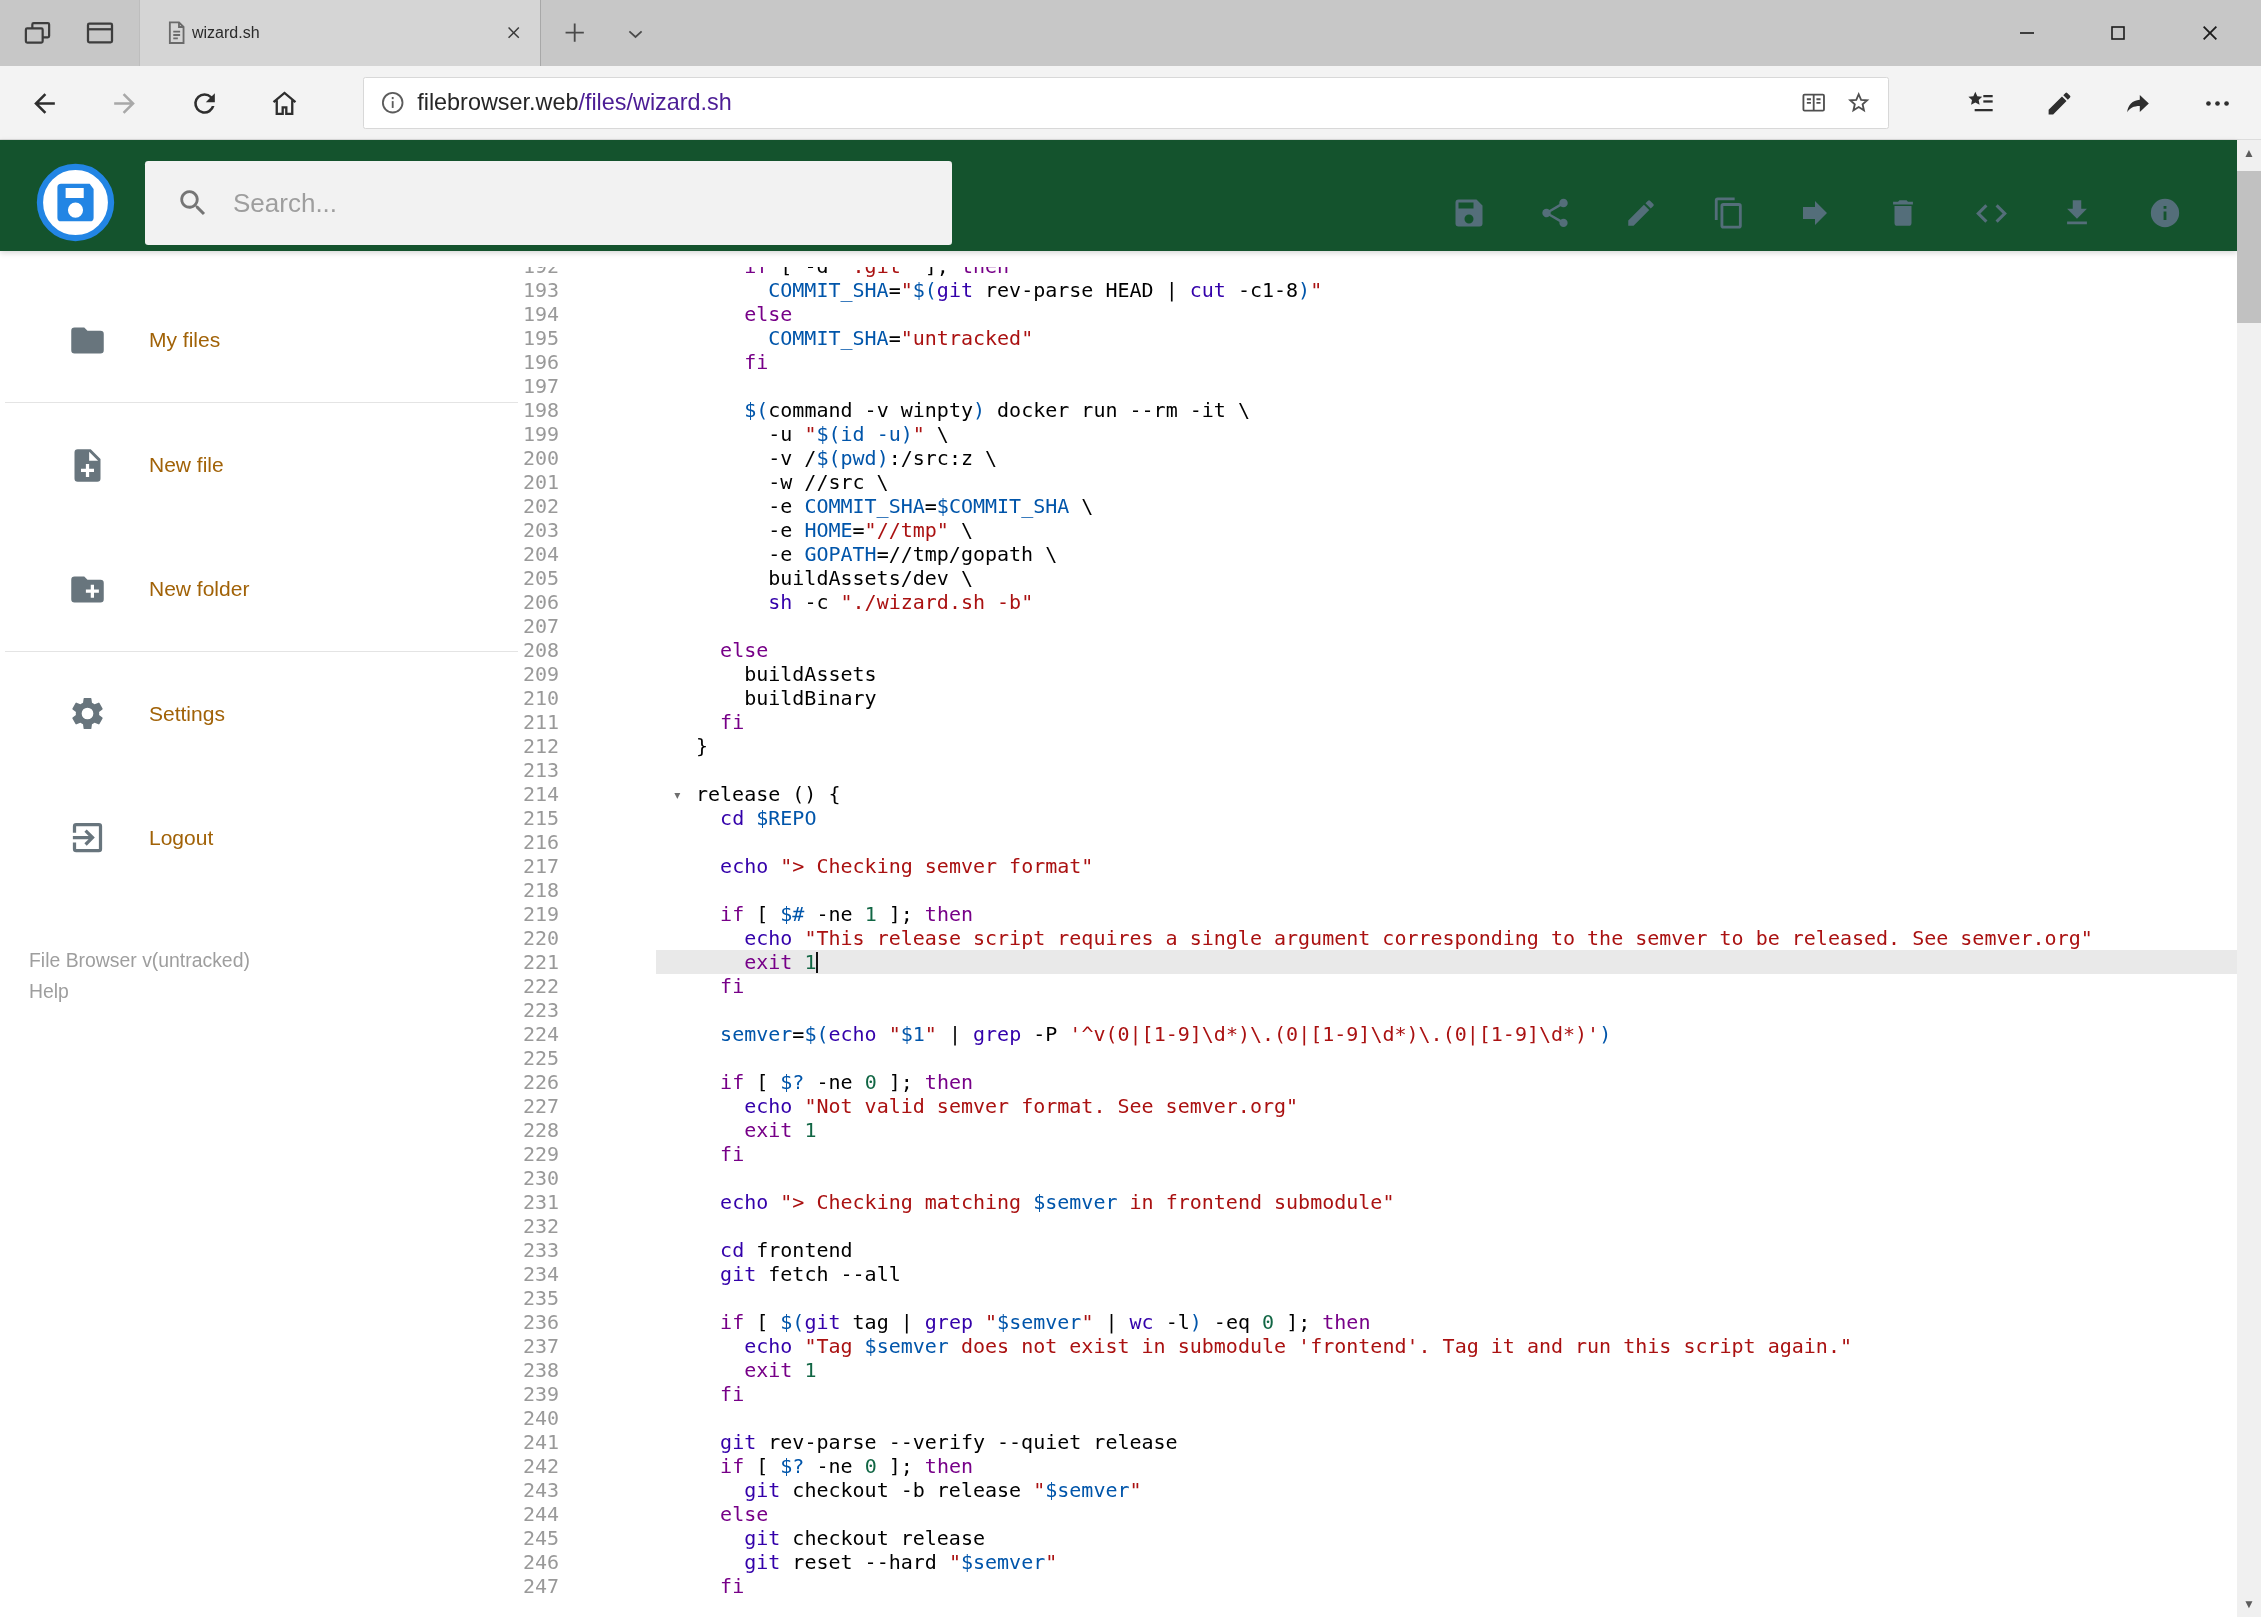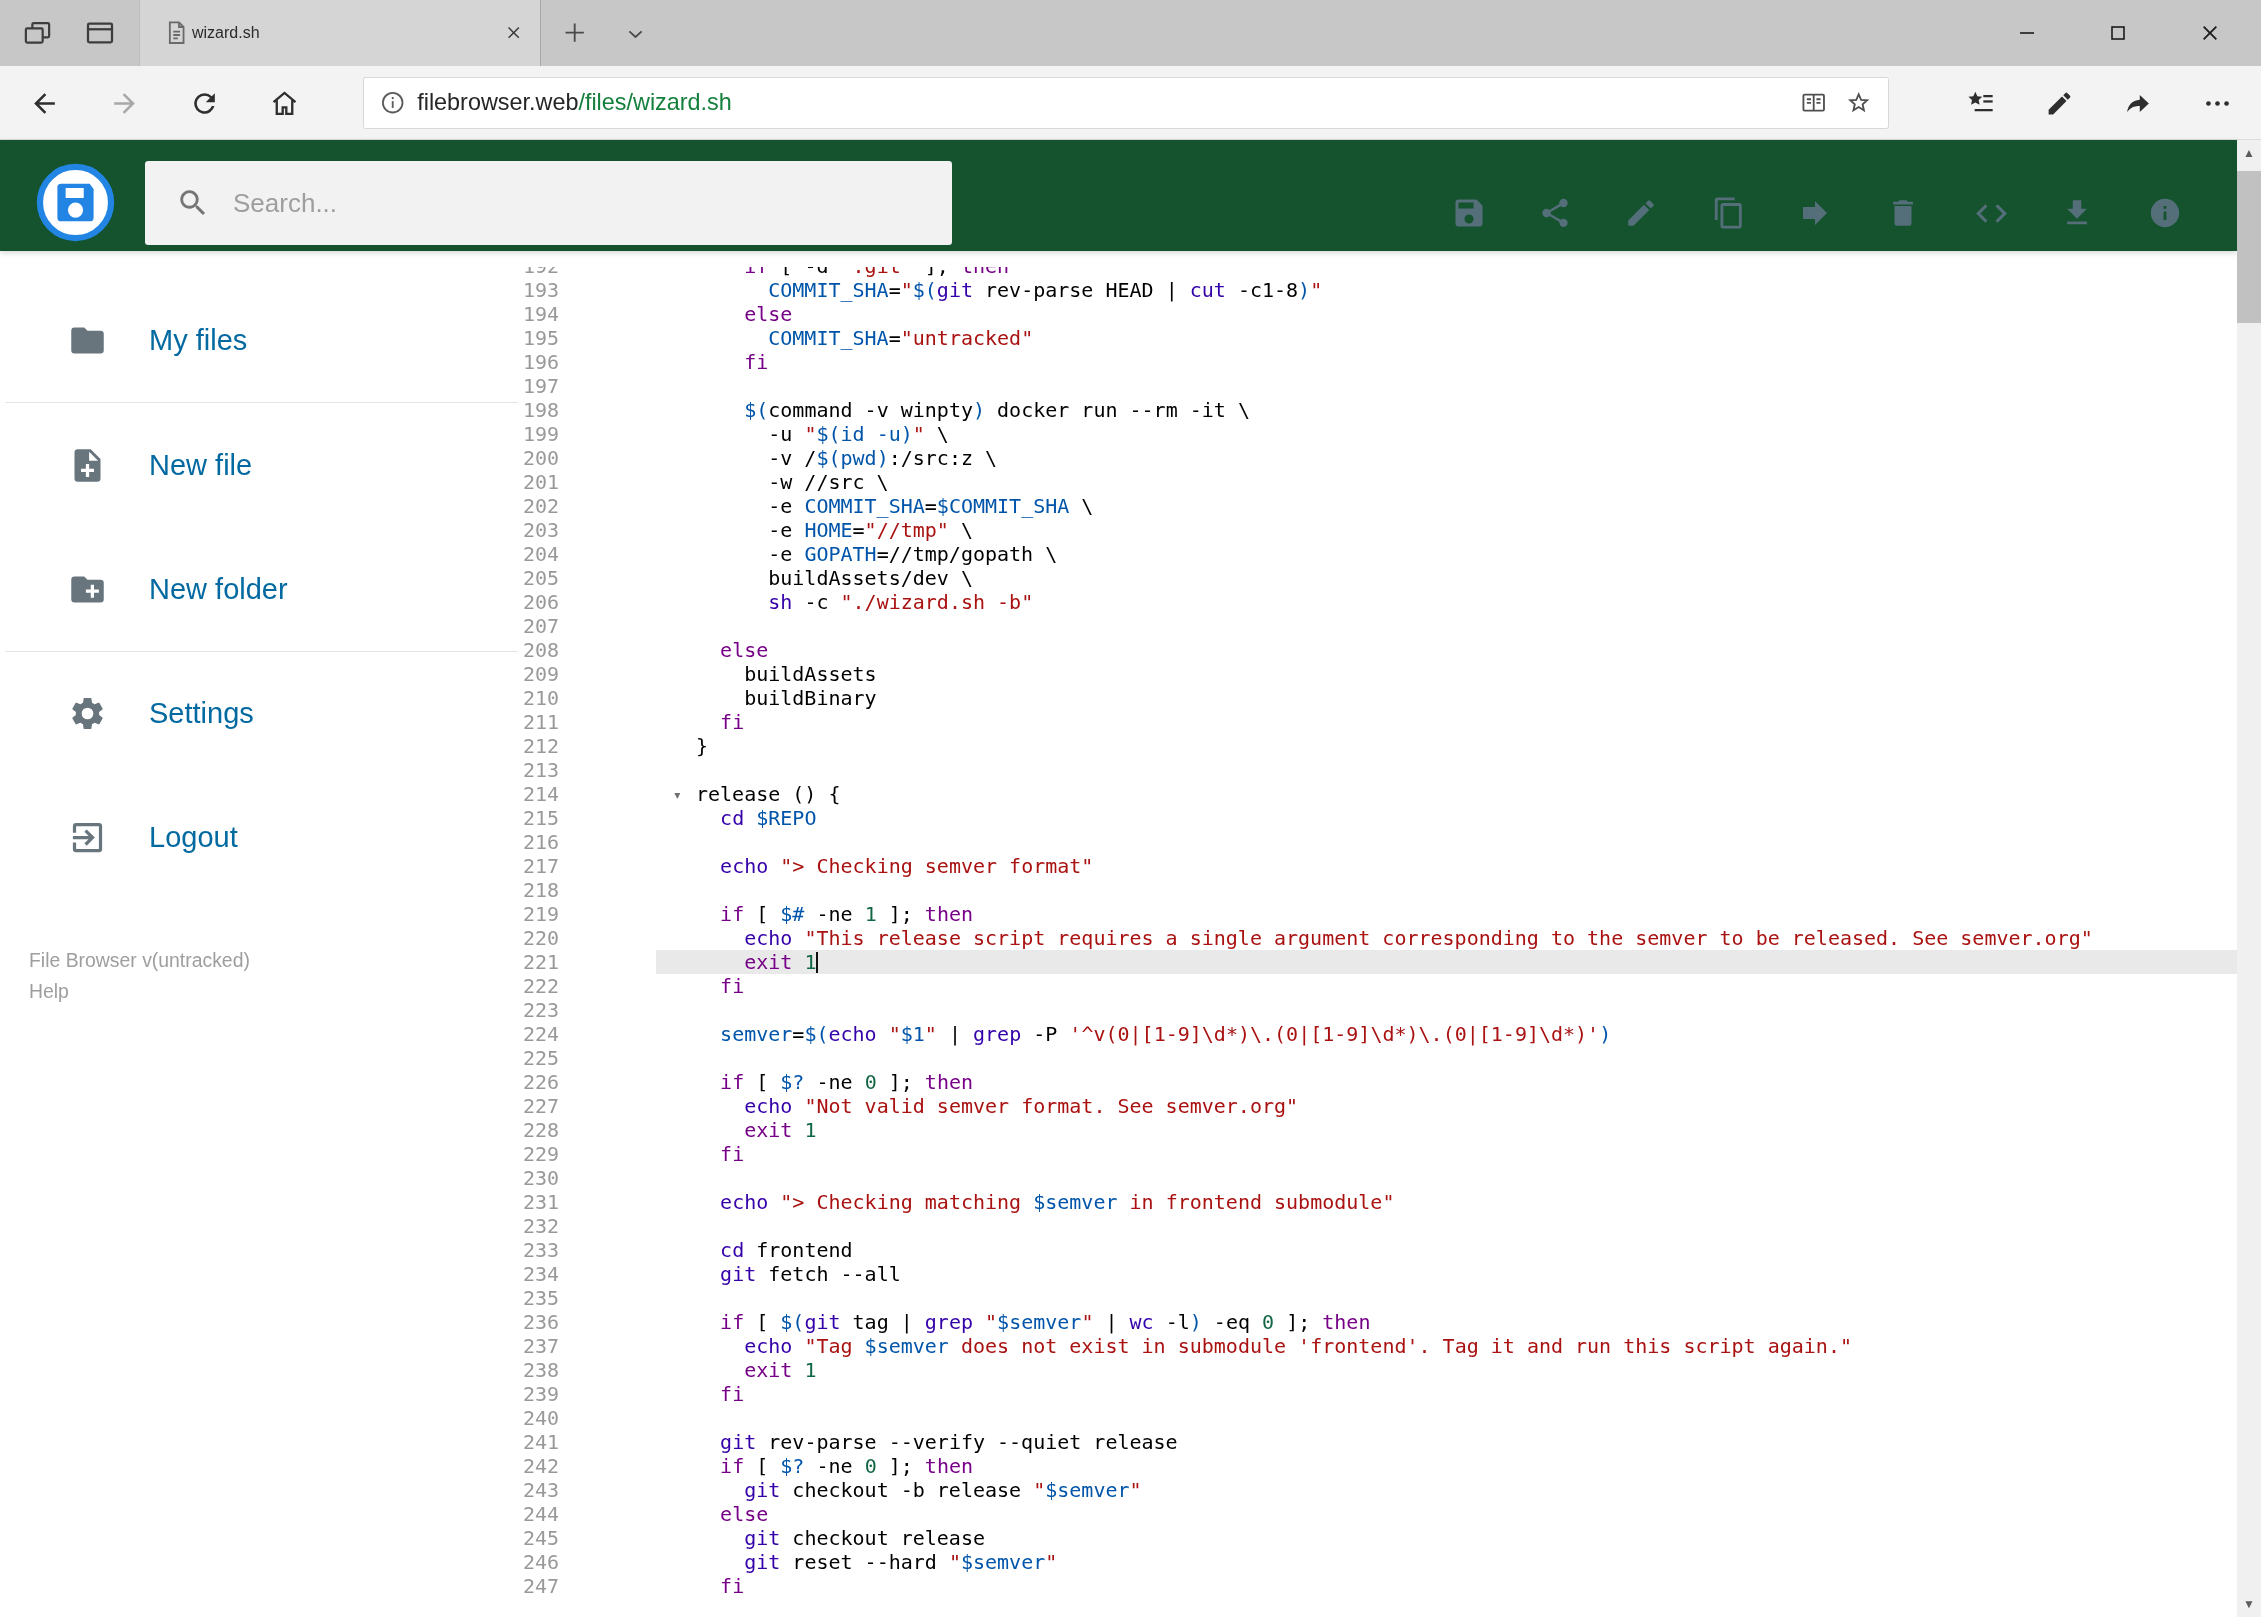--- a/index.html
+++ b/index.html
@@ -26,7 +26,7 @@
         border-radius:2.4px;display:flex;align-items:center;box-sizing:border-box;}
   .abar .url{font-size:23.4px;margin-left:11.3px;white-space:nowrap;}
   .url-host{color:#262626;}
-  .url-path{color:#15803d;}
+  .url-path{color:#4c1d95;}
   .abar-right{margin-left:auto;display:flex;align-items:center;}
   .abar-ic{width:45px;height:48px;color:#4f4f4f;}
 

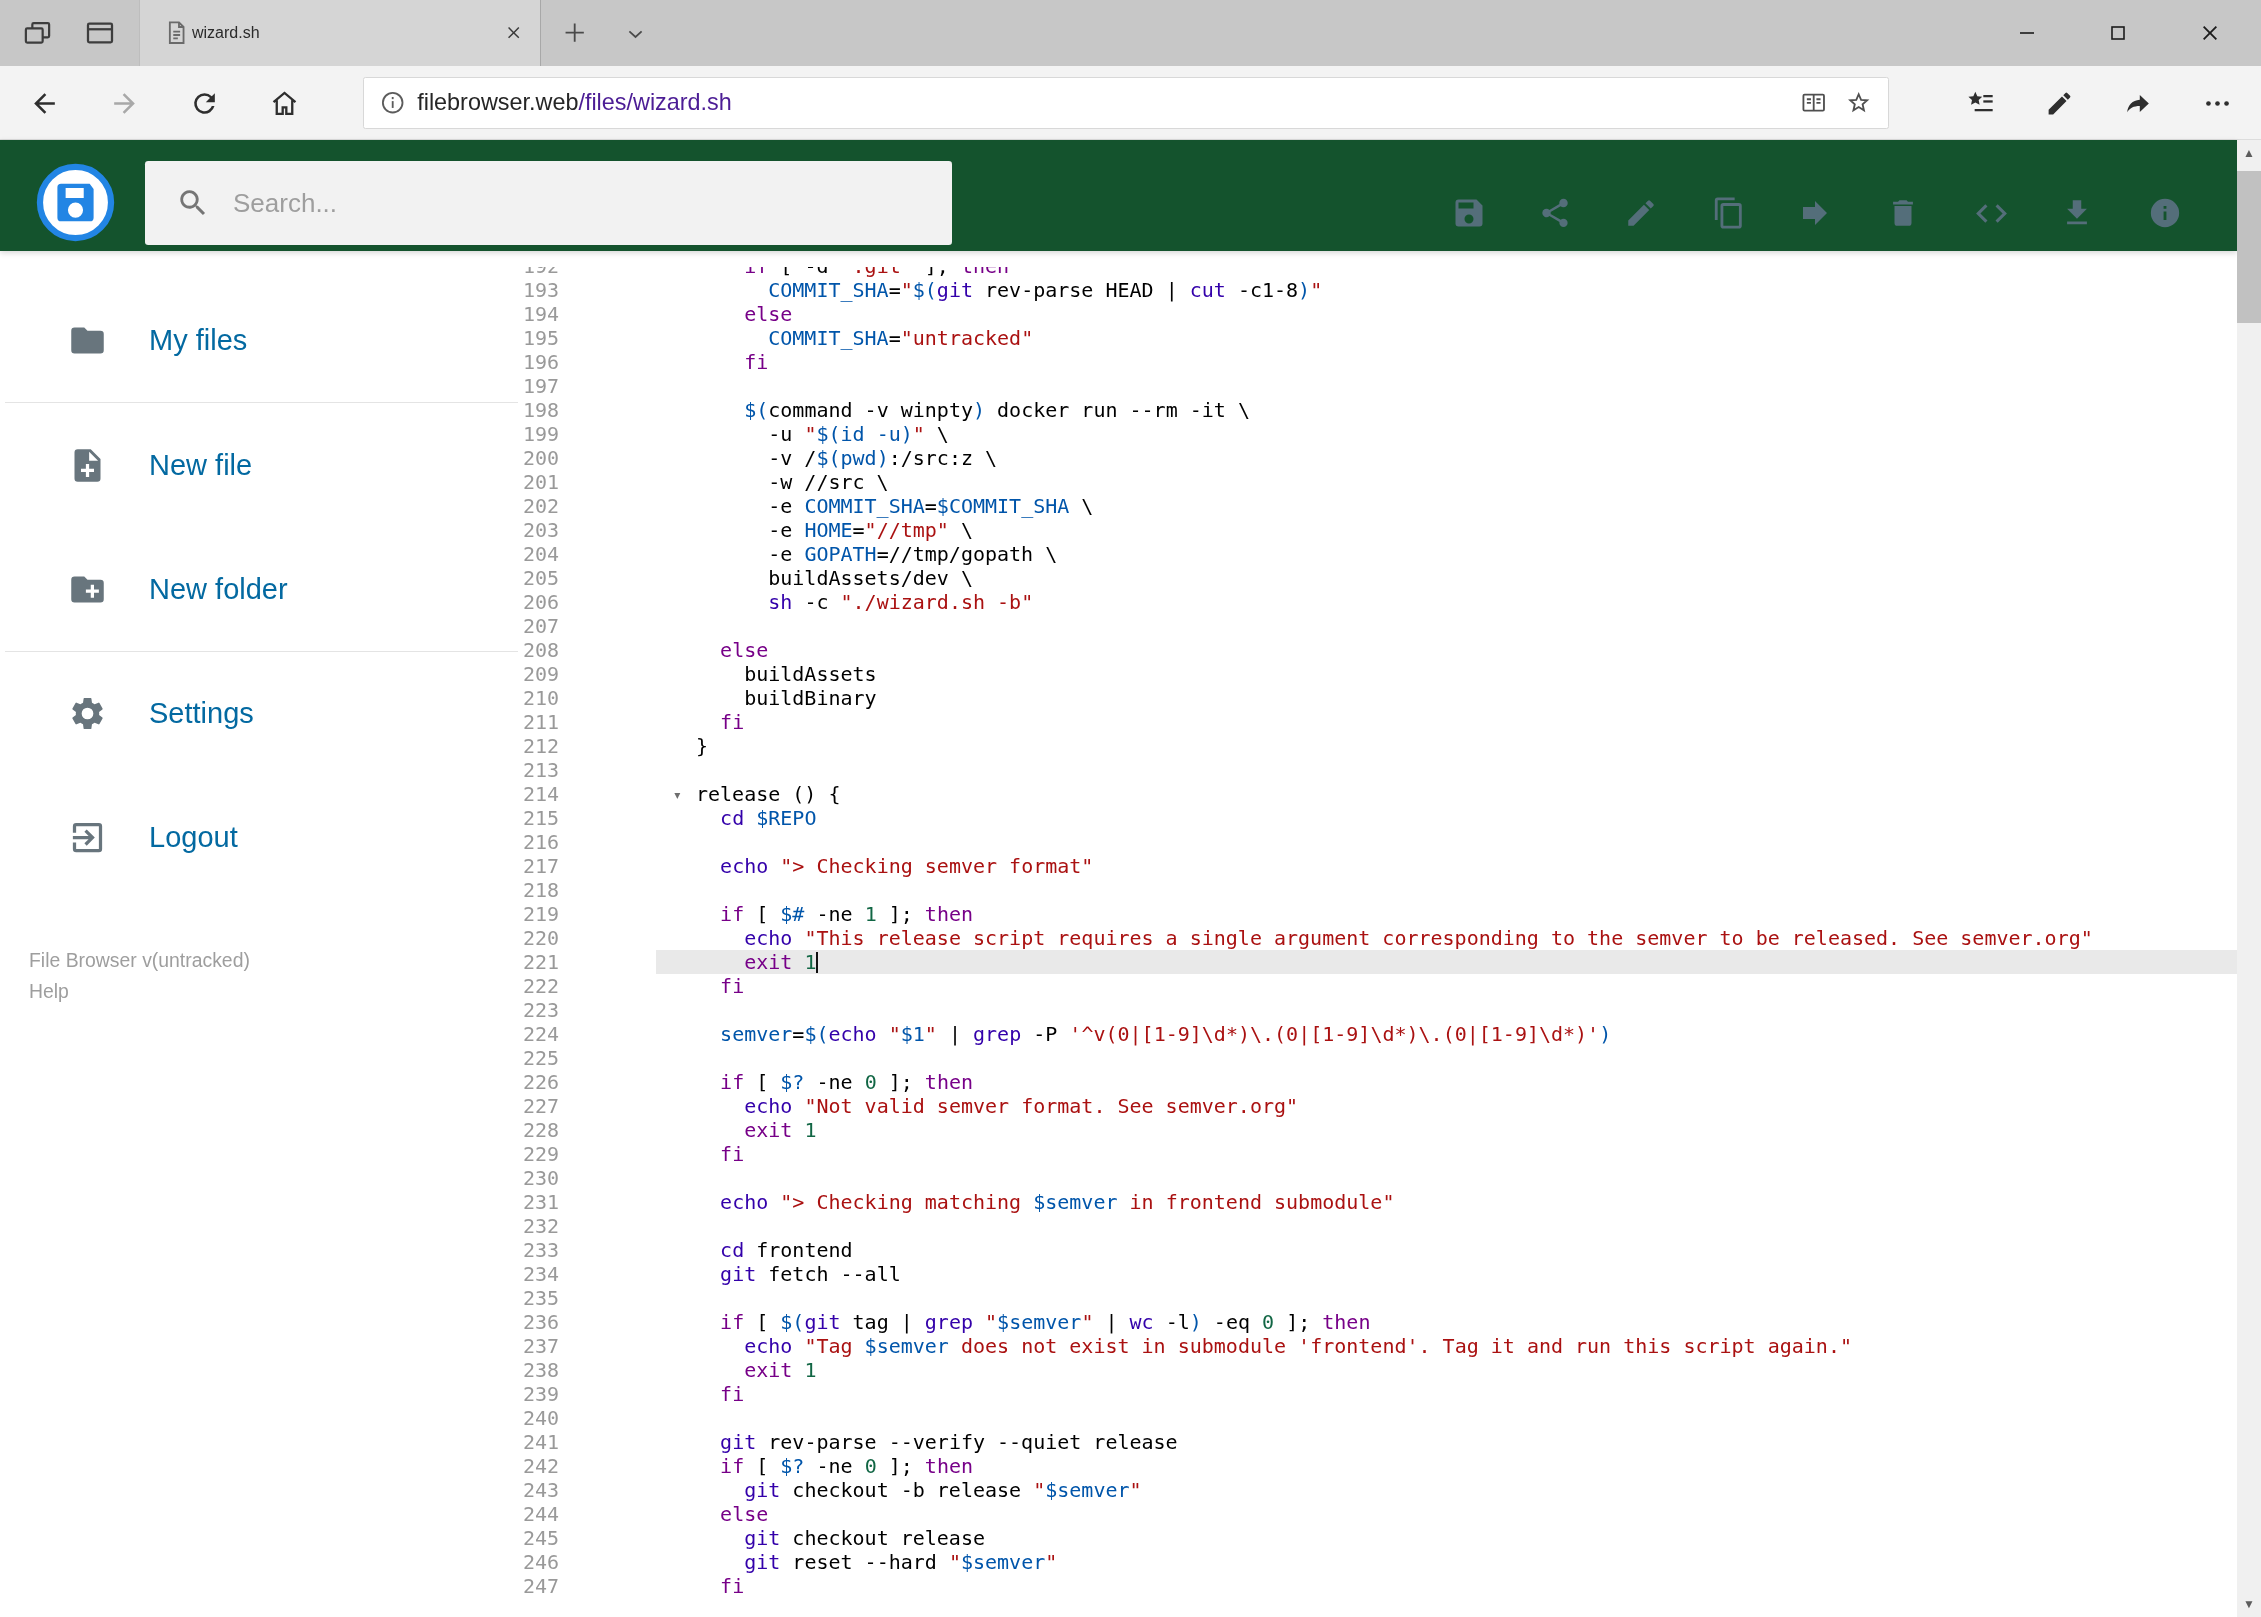--- a/index.html
+++ b/index.html
@@ -47,7 +47,7 @@
   .sidebar{width:523px;flex:none;padding-top:11.3px;box-sizing:border-box;}
   .sb-item{height:124px;display:flex;align-items:center;padding-left:68px;cursor:pointer;}
   .sb-item svg{color:#68757d;flex:none;}
-  .sb-label{font-size:29px;color:#0369a1;margin-left:42px;}
+  .sb-label{font-size:21px;color:#a16207;margin-left:42px;}
   .sb-div{height:0.8px;background:#e4e4e4;margin:0 4.8px;}
   .sb-footer{margin-top:45px;padding-left:29px;font-size:19.4px;color:#9e9e9e;line-height:31px;}
 

